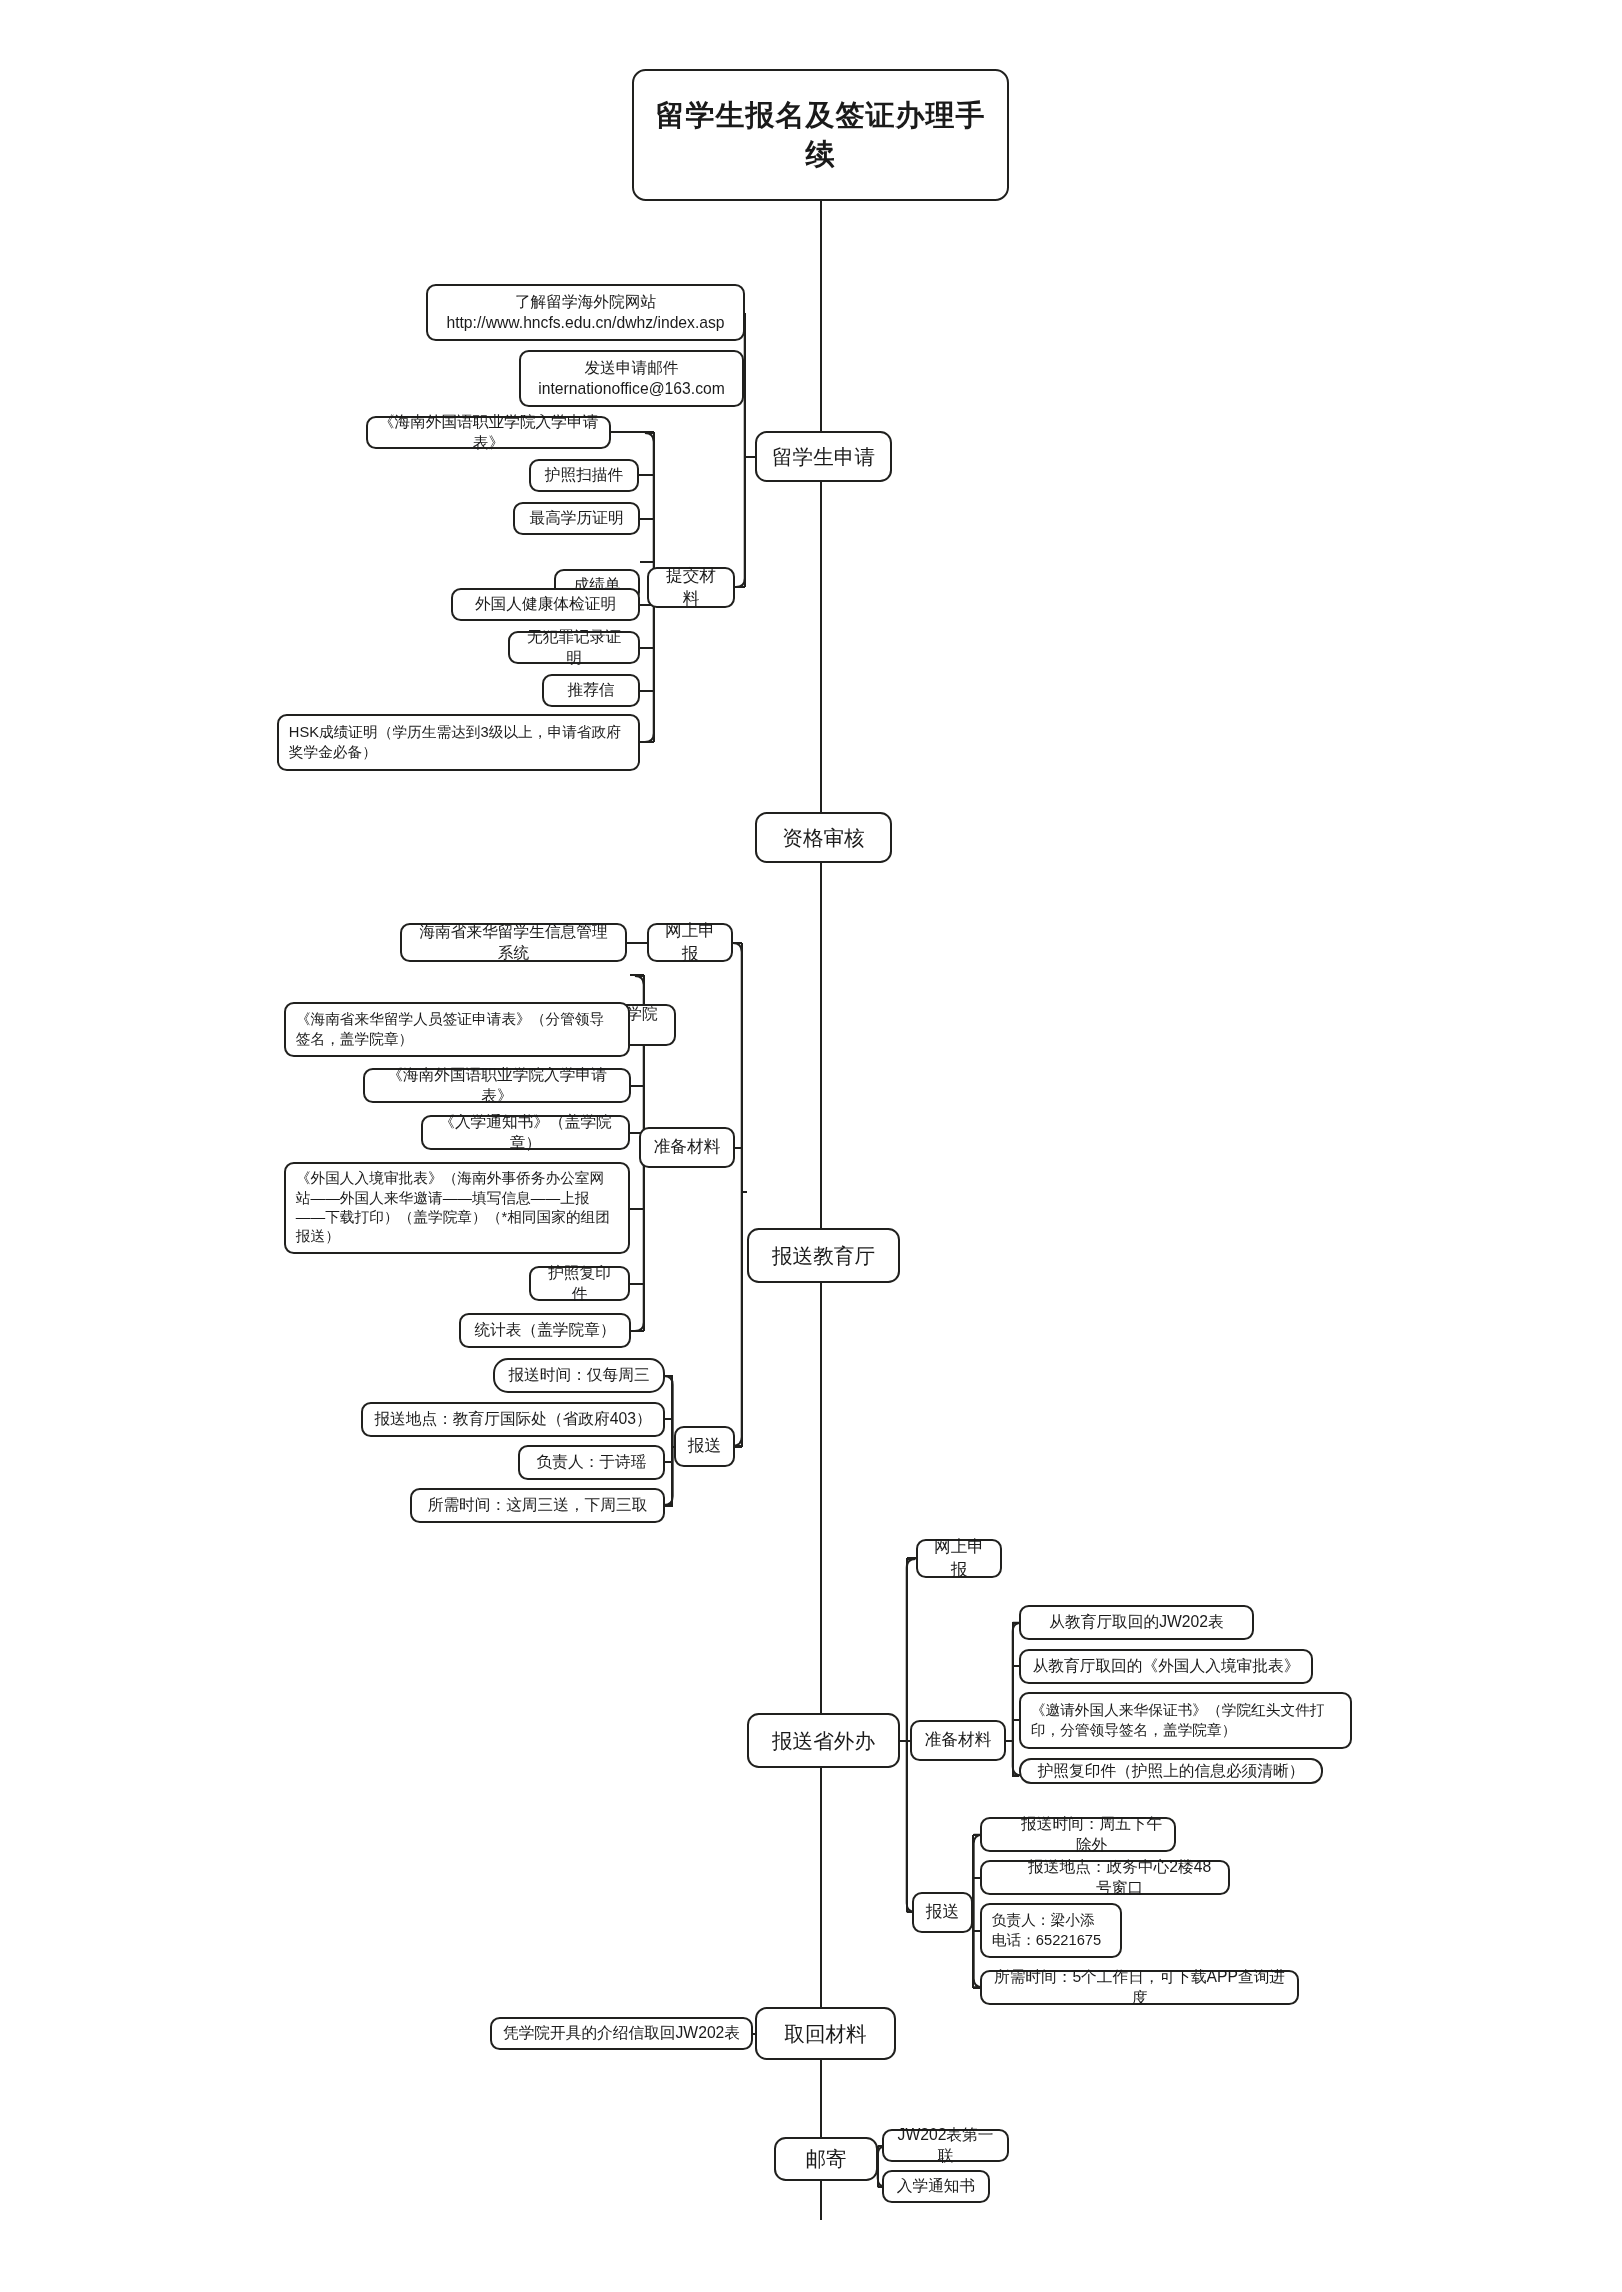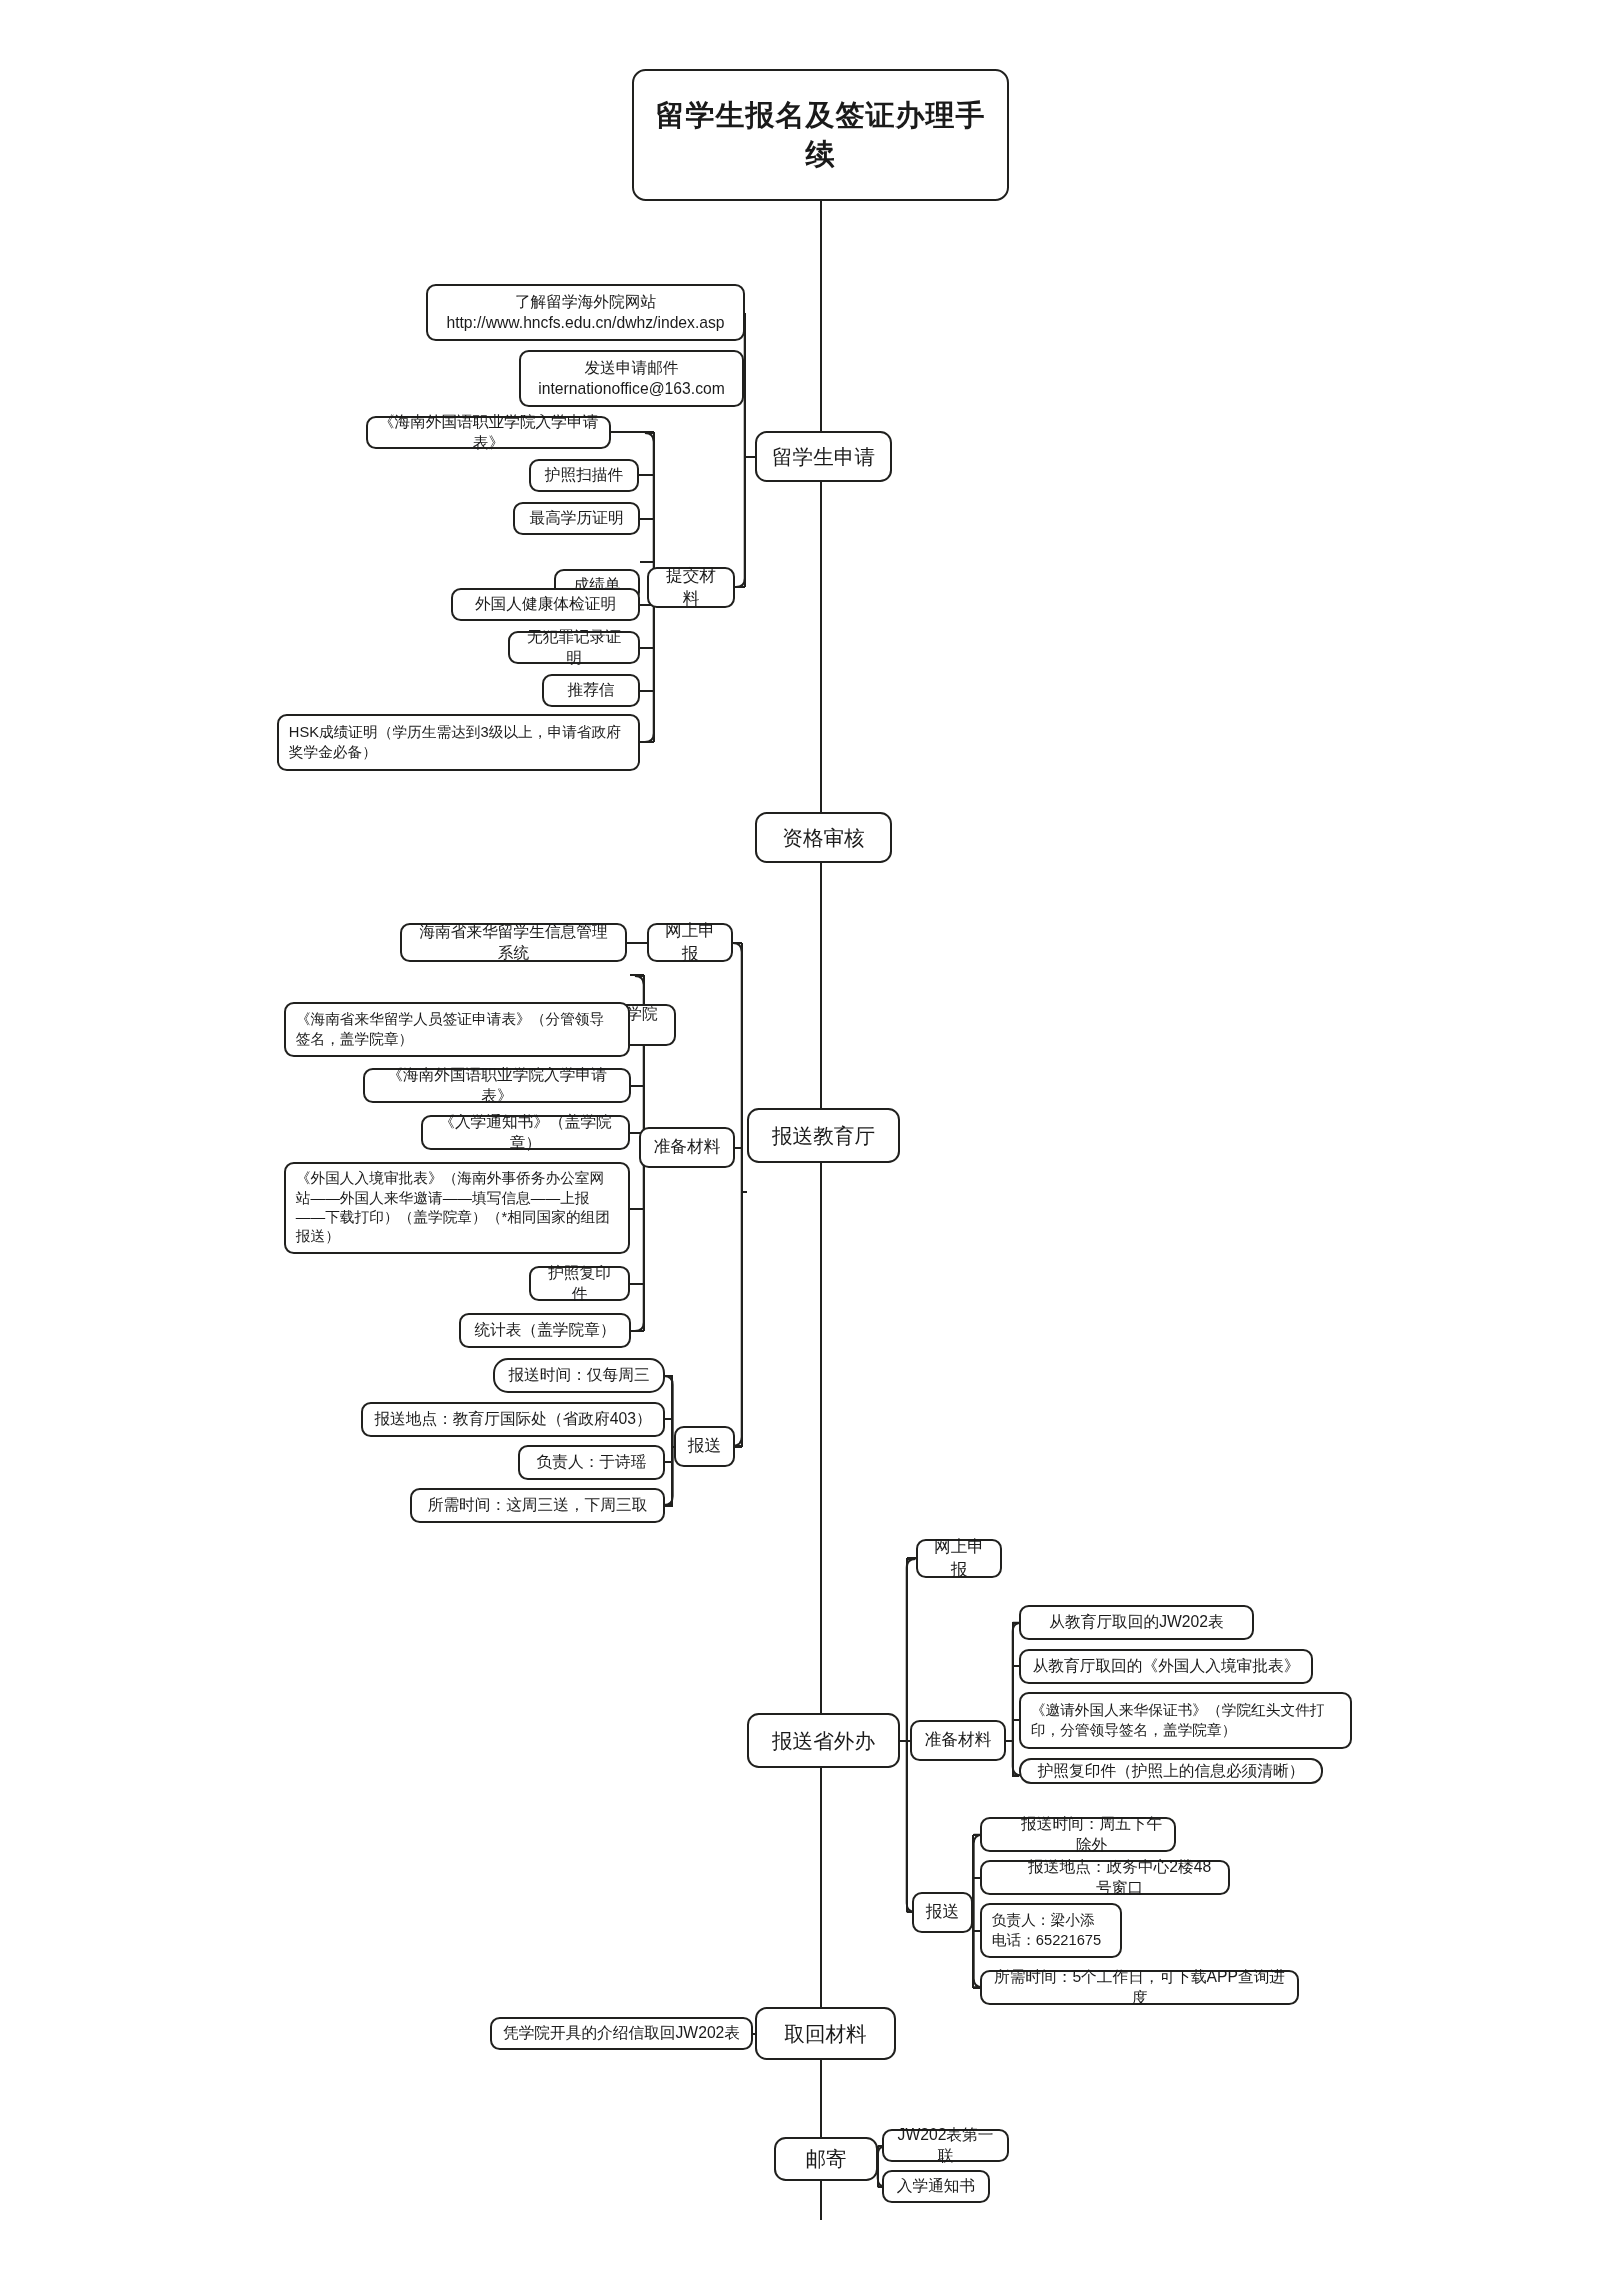--- a/index.html
+++ b/index.html
@@ -80,7 +80,7 @@
     <div class="ln vline" style="left: 820px; top: 201px; height: 2019px;"></div>
     <div class="node main-node" style="left: 755px; top: 431px; width: 137px; height: 51px;"><span>留学生申请</span></div>
     <div class="node main-node" style="left: 755px; top: 812px; width: 137px; height: 51px;"><span>资格审核</span></div>
-    <div class="node main-node" style="left: 747px; top: 1108px; width: 153px; height: 55px;"><span>报送教育厅</span></div>
+    <div class="node main-node" style="left: 747px; top: 1228px; width: 153px; height: 55px;"><span>报送教育厅</span></div>
     <div class="node main-node" style="left: 747px; top: 1713px; width: 153px; height: 55px;"><span>报送省外办</span></div>
     <div class="node main-node" style="left: 755px; top: 2007px; width: 141px; height: 53px;"><span>取回材料</span></div>
     <div class="node main-node" style="left: 774px; top: 2137px; width: 104px; height: 44px;"><span>邮寄</span></div>

